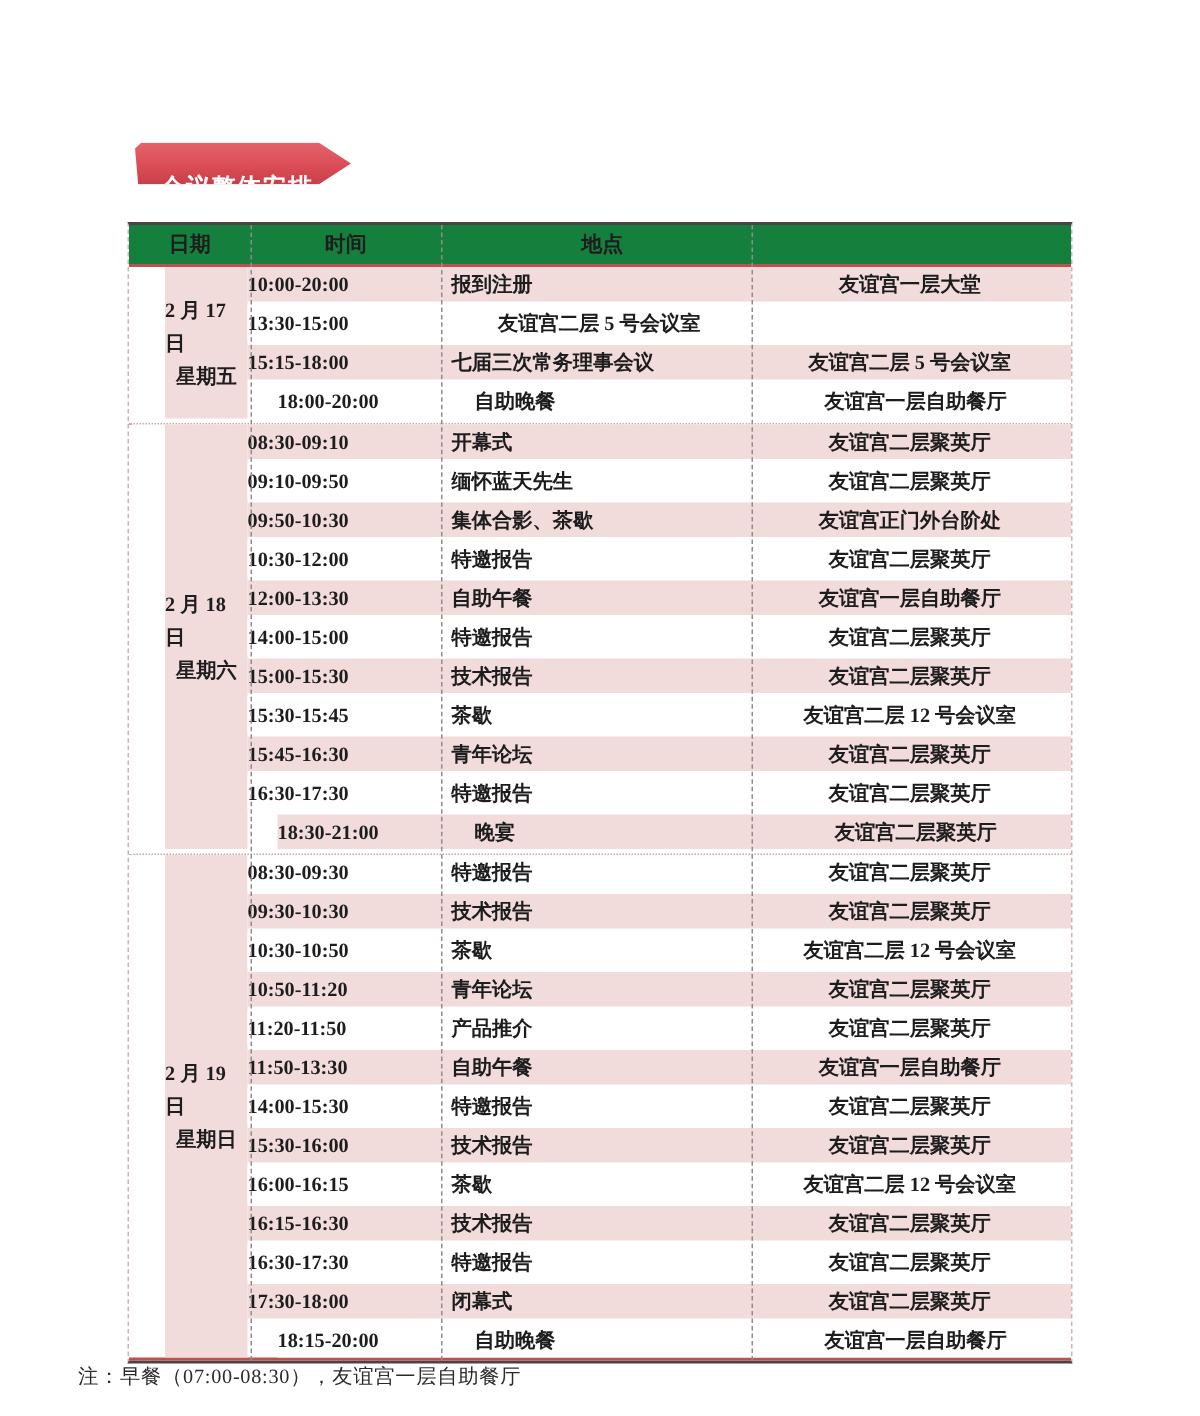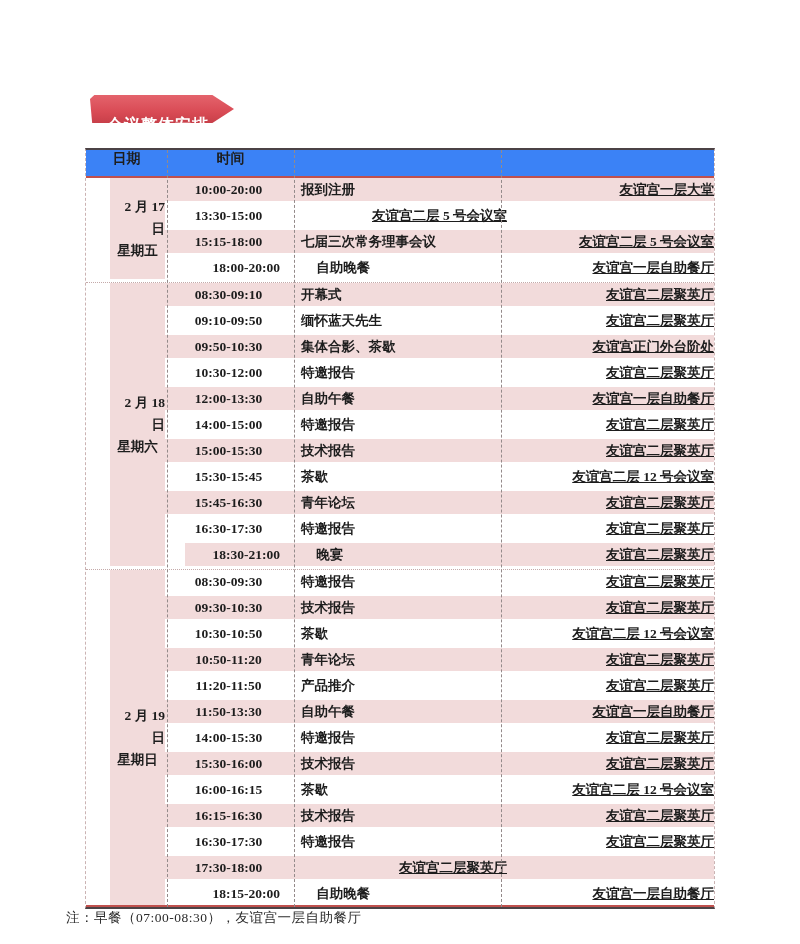--- a/index.html
+++ b/index.html
@@ -32,9 +32,9 @@
     border-right:1px dashed #cbb3b3;
   }
   .thead {
-    display:flex; height:28px; align-items:flex-start;
+    display:flex; height:28px; align-items:center;
     border-bottom:2px solid var(--rule-red);
-    background:#3b82f6; font-weight:bold; font-size:14px;
+    background:#15803d; font-weight:bold; font-size:14px;
   }
   .thead .hc { text-align:center; }
   .hc.c0 { width:81px; }

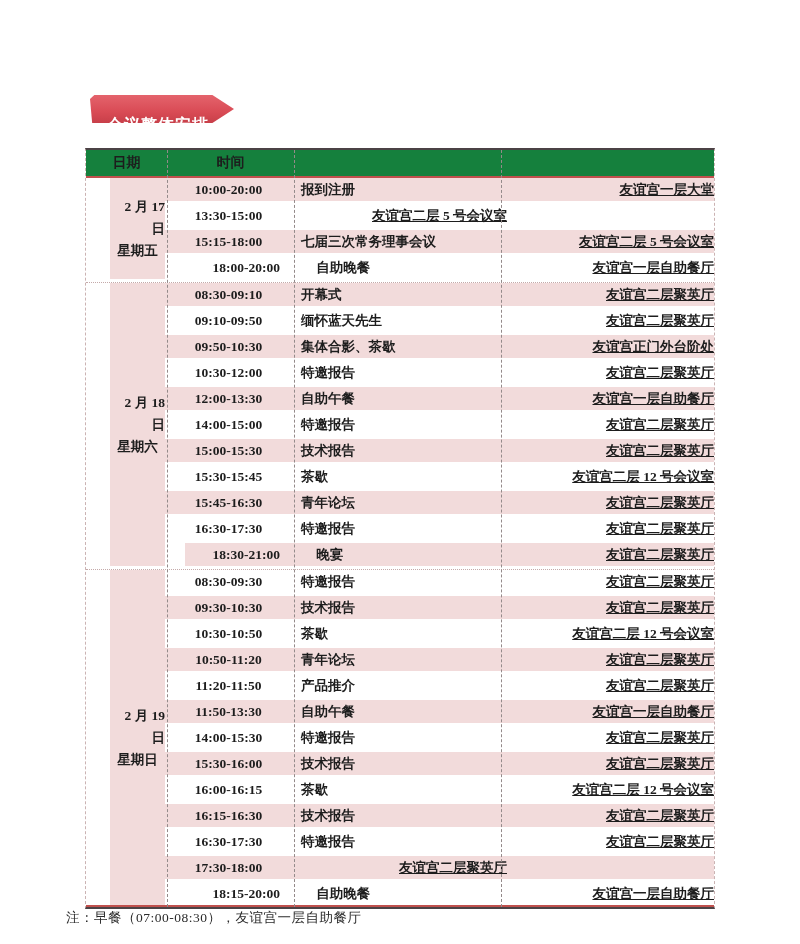--- a/index.html
+++ b/index.html
@@ -86,6 +86,7 @@
   <div class="thead">
     <div class="hc c0">日期</div>
     <div class="hc c1">时间</div>
+    <div class="hc c3">地点</div>
   </div>
   <div class="tbody">
       <div class="group first">

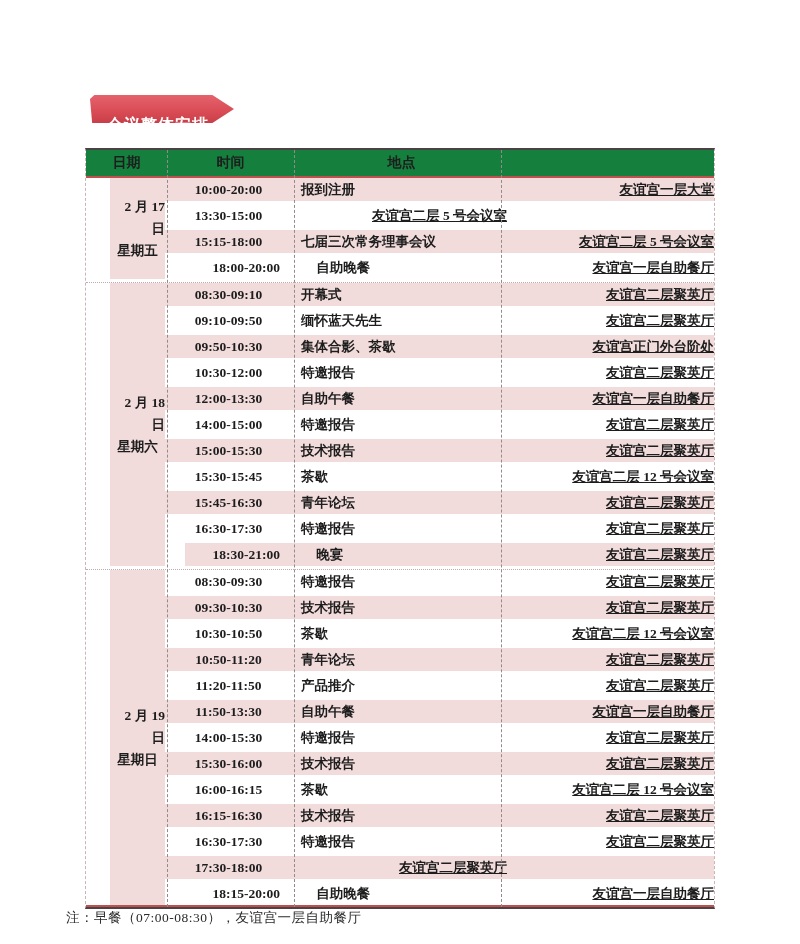--- a/index.html
+++ b/index.html
@@ -58,7 +58,7 @@
   .row.pink { background:var(--pink); }
   .row.white { background:#fff; }
   .row .cell { font-weight:bold; font-size:13.5px; line-height:23px; white-space:nowrap; overflow:hidden; }
-  .cell.time { width:127px; text-align:center; }
+  .cell.time { width:127px; }
   .cell.item { width:207px; text-align:left; padding-left:9px; }
   .cell.loc  { width:215px; text-align:right;text-decoration:underline; }
   

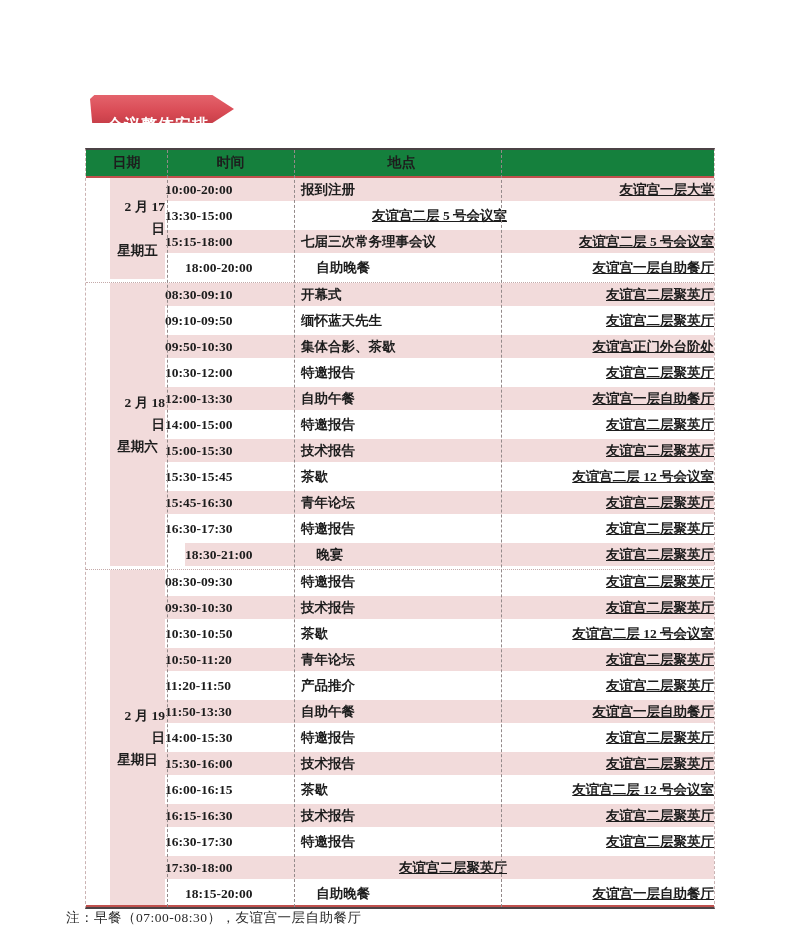--- a/index.html
+++ b/index.html
@@ -60,7 +60,7 @@
   .row .cell { font-weight:bold; font-size:13.5px; line-height:23px; white-space:nowrap; overflow:hidden; }
   .cell.time { width:127px; }
   .cell.item { width:207px; text-align:left; padding-left:9px; }
-  .cell.loc  { width:215px; text-align:right;text-decoration:underline; }
+  .cell.loc  { width:215px; text-align:center; }
   
   .vline {
     position:absolute; top:0; bottom:0; width:0;

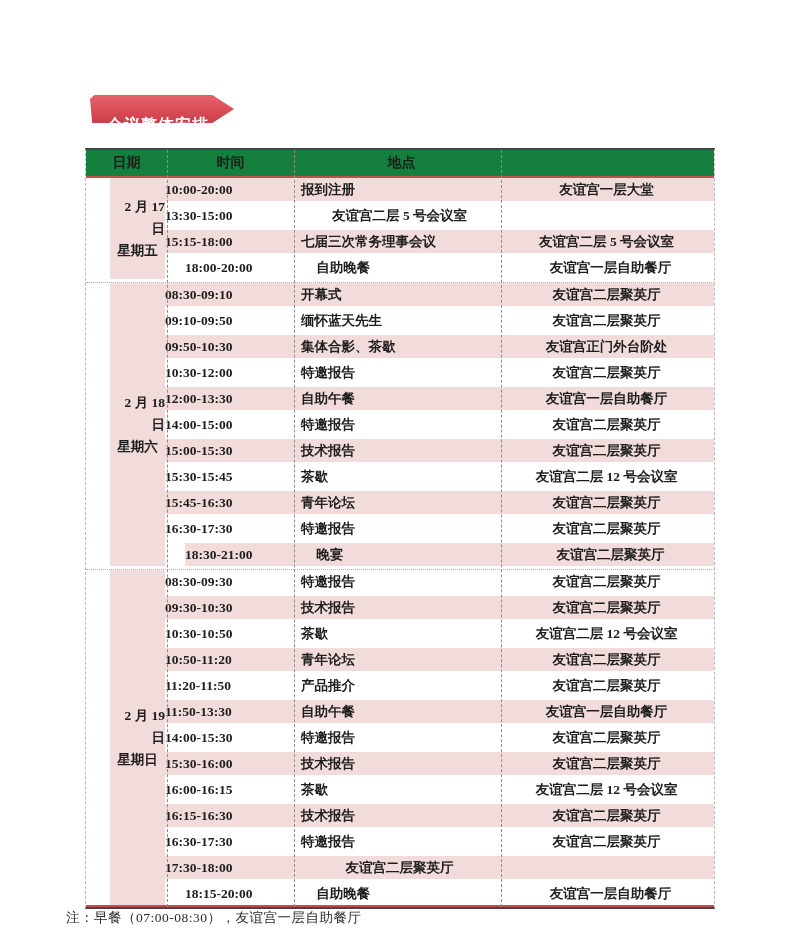--- a/index.html
+++ b/index.html
@@ -49,7 +49,7 @@
   .date-cell {
     width:81px; background:var(--pink);
     display:flex; flex-direction:column; justify-content:center; align-items:center;
-    font-weight:bold; font-size:13.5px; line-height:22px; text-align:right;margin-left:24px;
+    font-weight:bold; font-size:13.5px; line-height:22px; text-align:left;margin-left:24px;
   }
   .rows { width:549px; display:flex; flex-direction:column; }
   .row { display:flex; height:23px; margin-bottom:3px; align-items:center; }

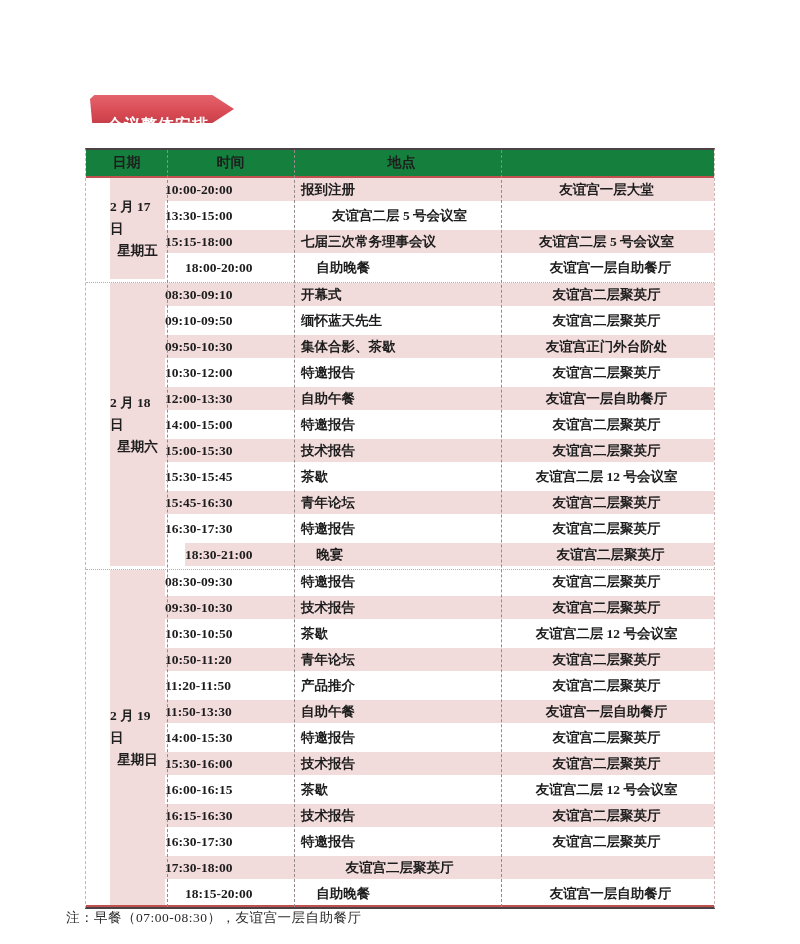--- a/index.html
+++ b/index.html
@@ -242,6 +242,7 @@
           </div>
           <div class="row pink">
             <div class="cell time">17:30-18:00</div>
+            <div class="cell item">闭幕式</div>
             <div class="cell loc">友谊宫二层聚英厅</div>
           </div>
           <div class="row white">

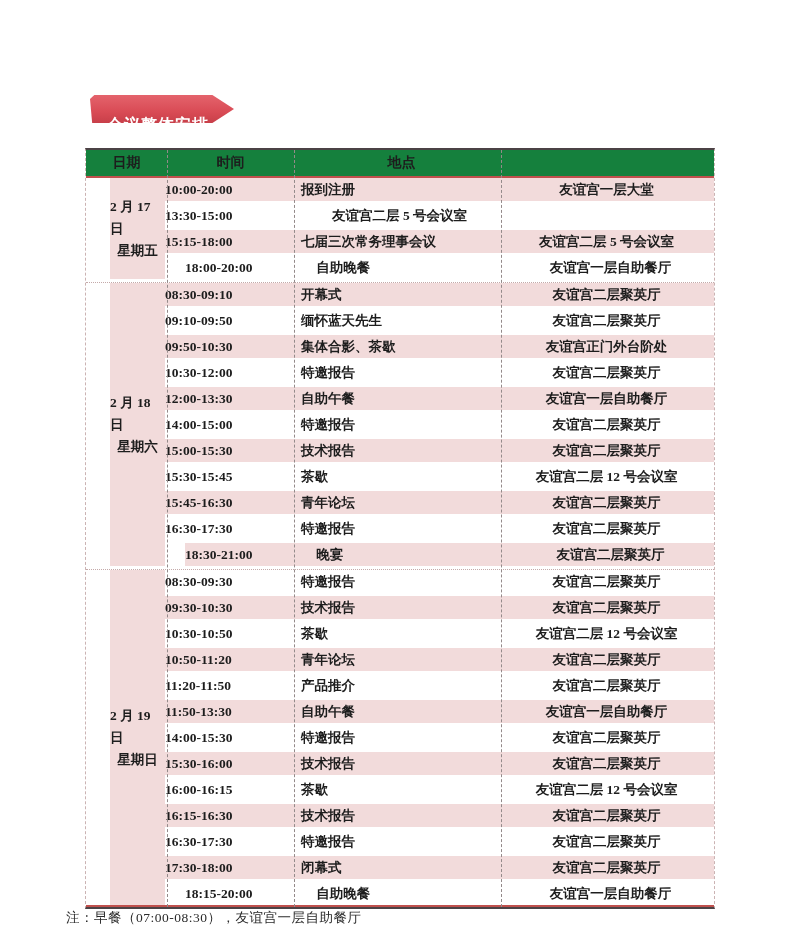--- a/index.html
+++ b/index.html
@@ -71,7 +71,7 @@
   .vline.v2 { left:415px; }
   
   .footnote {
-    position:absolute; left:66px; top:909px;
+    position:absolute; left:52px; top:909px;
     font-size:13.5px; color:#2a2a2a; letter-spacing:0.5px;
   }
 </style>

